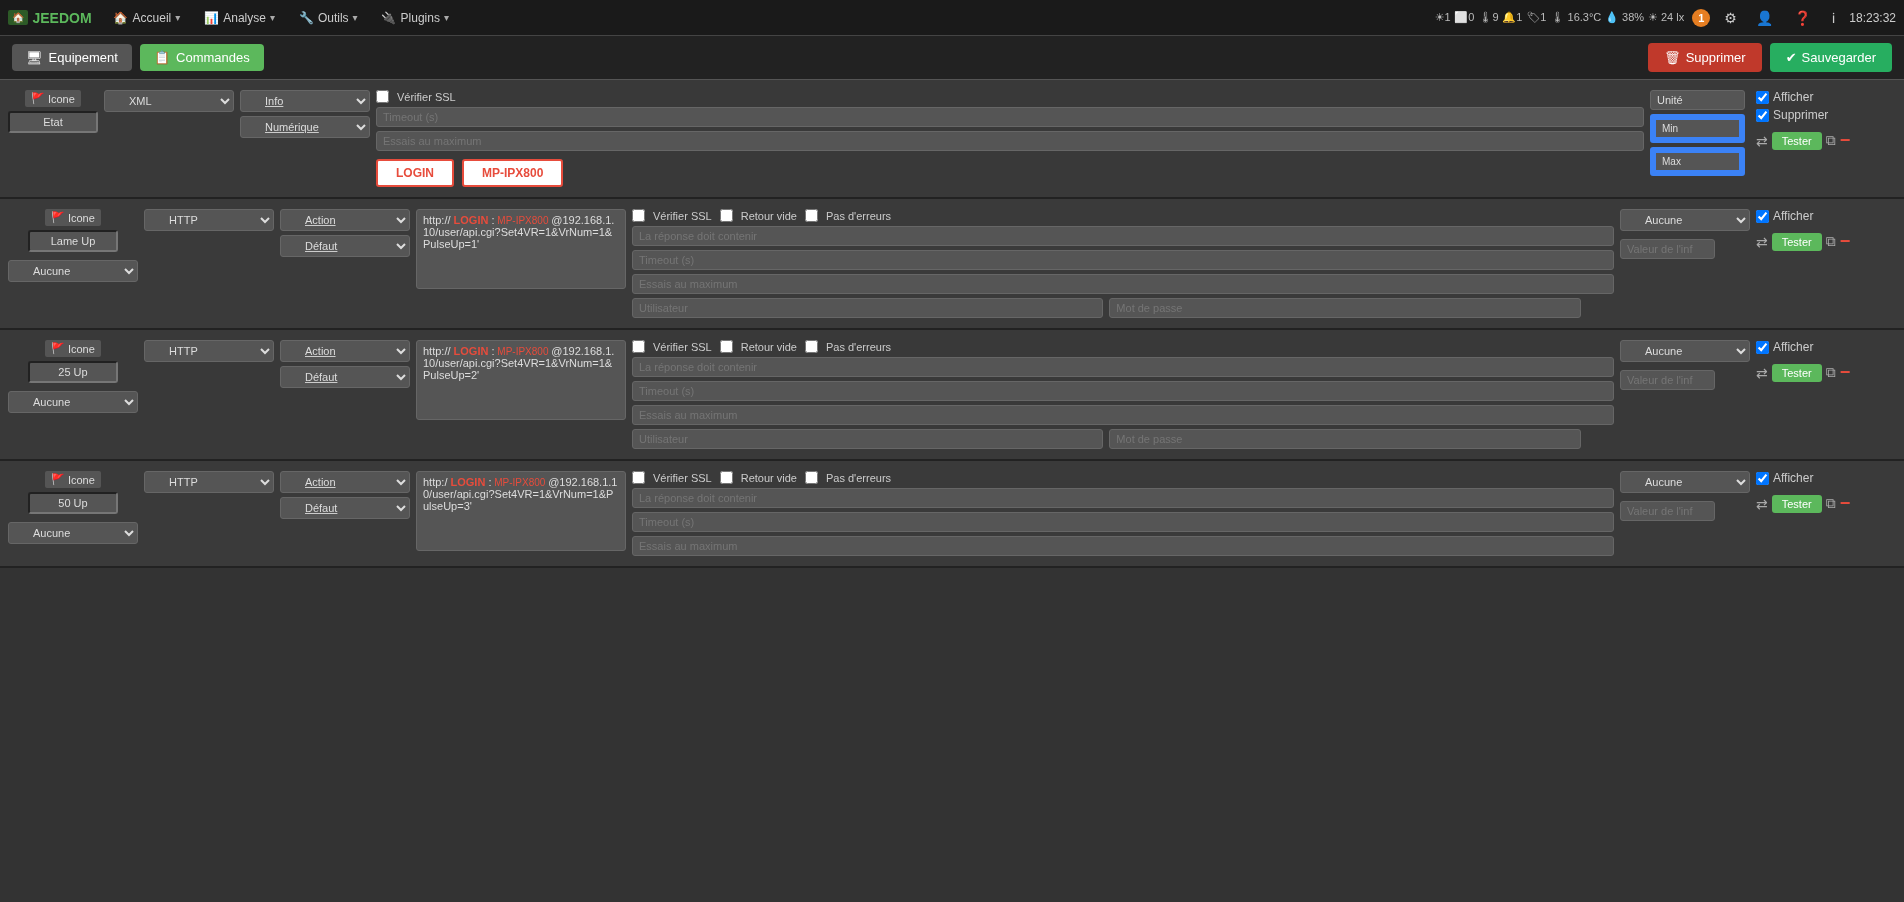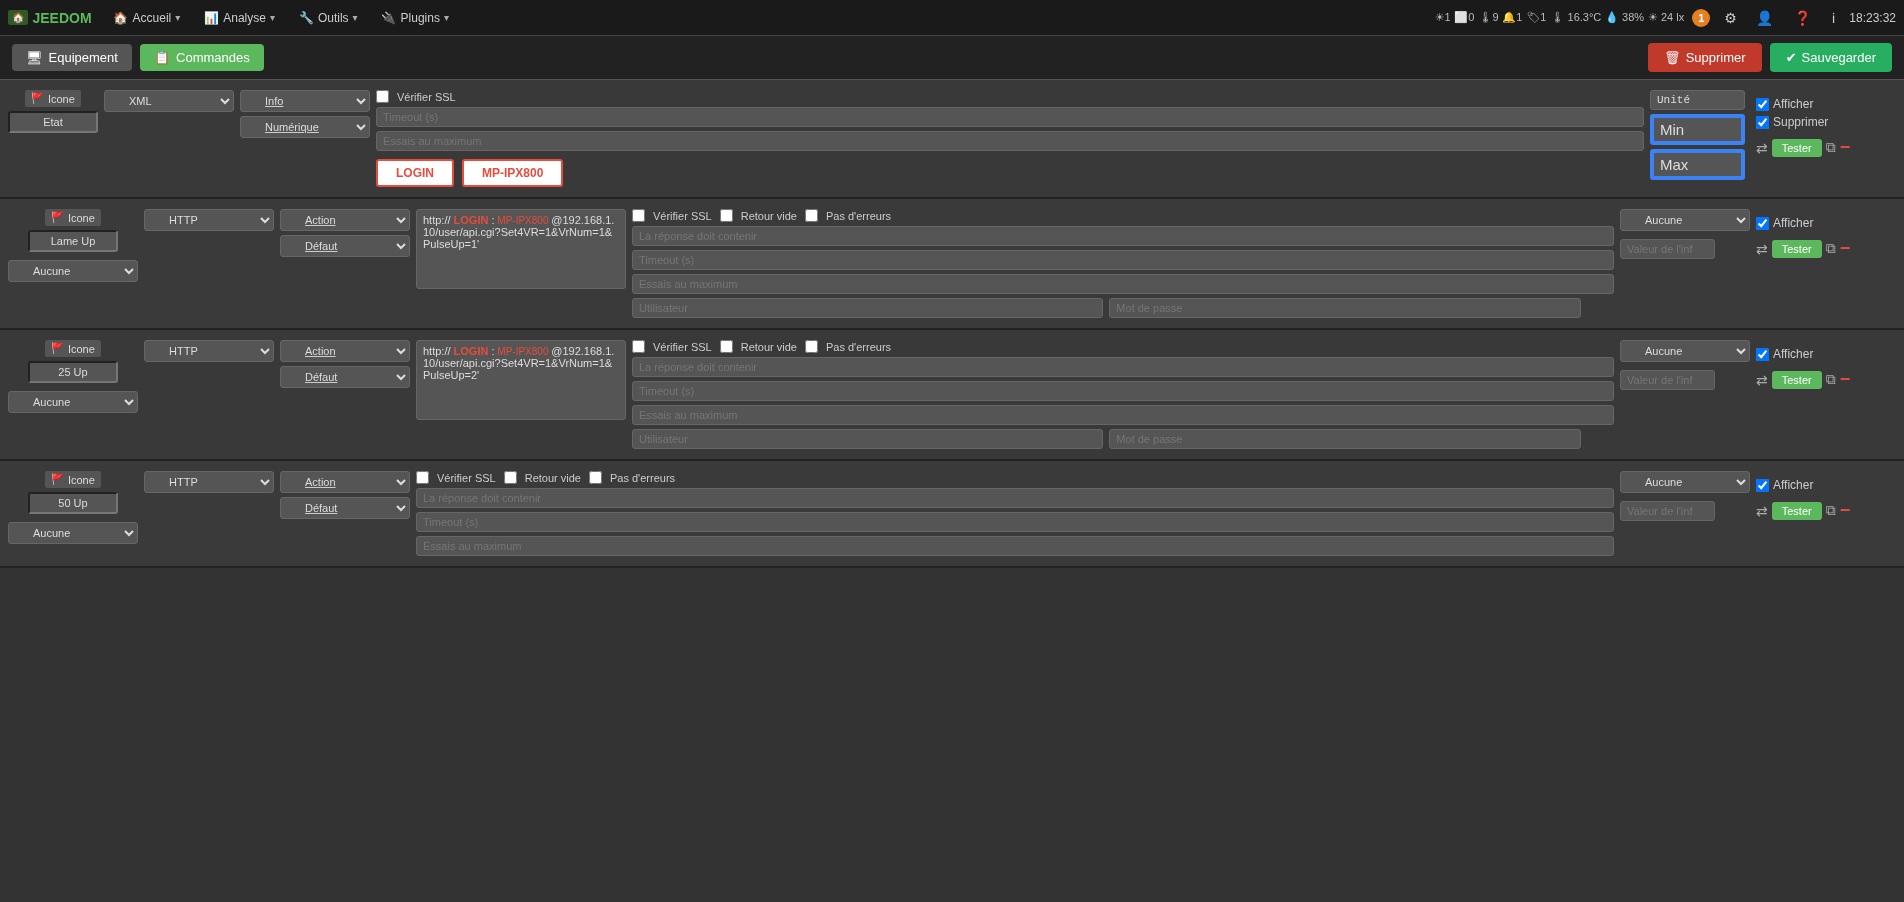--- a/index.html
+++ b/index.html
@@ -59,7 +59,7 @@
     .row-btns { display: flex; gap: 8px; margin-top: 4px; }
 
     .col-unit { min-width: 100px; display: flex; flex-direction: column; gap: 4px; }
-    .txt-unite { background: #555; color: #ddd; border: 1px solid #666; border-radius: 3px; font-size: 11px; padding: 3px 6px; width: 95px; font-family: Liberation Mono, monospace; }
+    .txt-unite { background: #555; color: #ddd; border: 1px solid #666; border-radius: 3px; font-size: 11px; padding: 3px 6px; width: 95px; }
     .txt-minmax { background: #555; color: #ddd; border: 4px solid #3b82f6; border-radius: 3px; font-size: 15px; padding: 3px 6px; width: 95px; }
 
     .col-actions { min-width: 140px; display: flex; flex-direction: column; gap: 4px; align-items: flex-start; margin-top: 7px; }

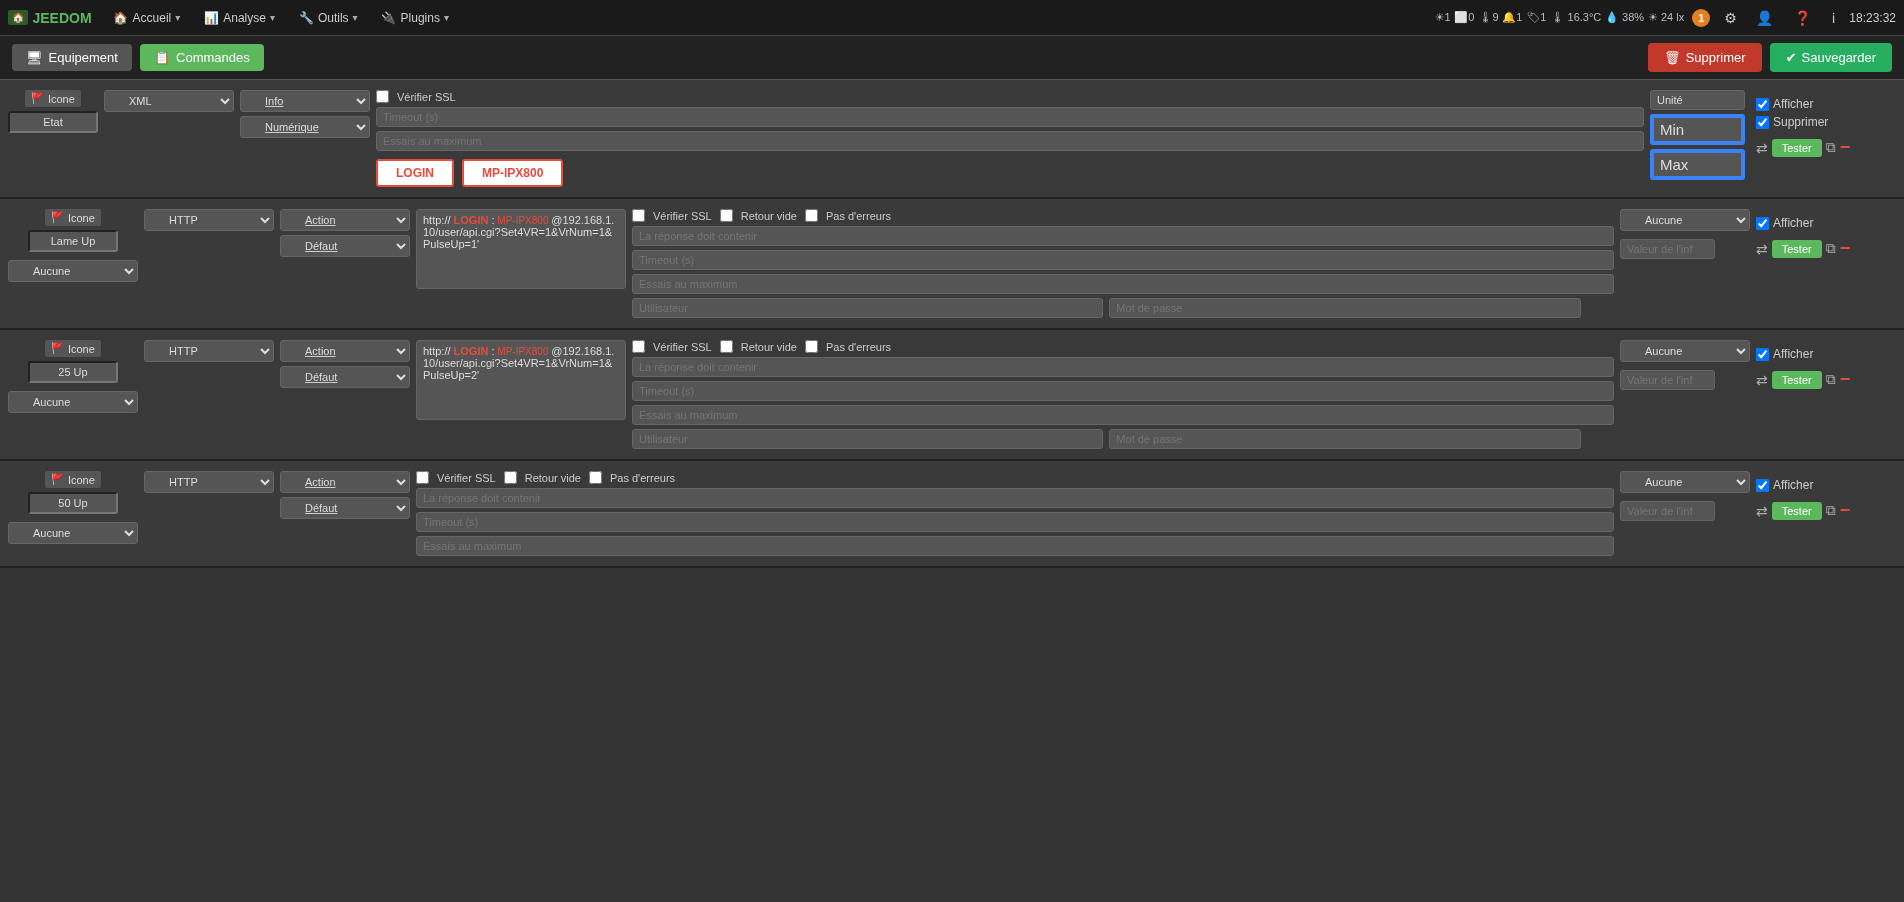--- a/index.html
+++ b/index.html
@@ -62,7 +62,7 @@
     .txt-unite { background: #555; color: #ddd; border: 1px solid #666; border-radius: 3px; font-size: 11px; padding: 3px 6px; width: 95px; }
     .txt-minmax { background: #555; color: #ddd; border: 4px solid #3b82f6; border-radius: 3px; font-size: 15px; padding: 3px 6px; width: 95px; }
 
-    .col-actions { min-width: 140px; display: flex; flex-direction: column; gap: 4px; align-items: flex-start; margin-top: 7px; }
+    .col-actions { min-width: 140px; display: flex; flex-direction: column; gap: 4px; align-items: flex-start; }
     .check-row { display: flex; align-items: center; gap: 4px; font-size: 12px; color: #ccc; }
     .actions-btns { display: flex; align-items: center; gap: 4px; margin-top: 4px; }
     .tester-btn { background: #5cb85c; color: #fff; border: none; padding: 3px 10px; border-radius: 3px; font-size: 11px; cursor: pointer; }

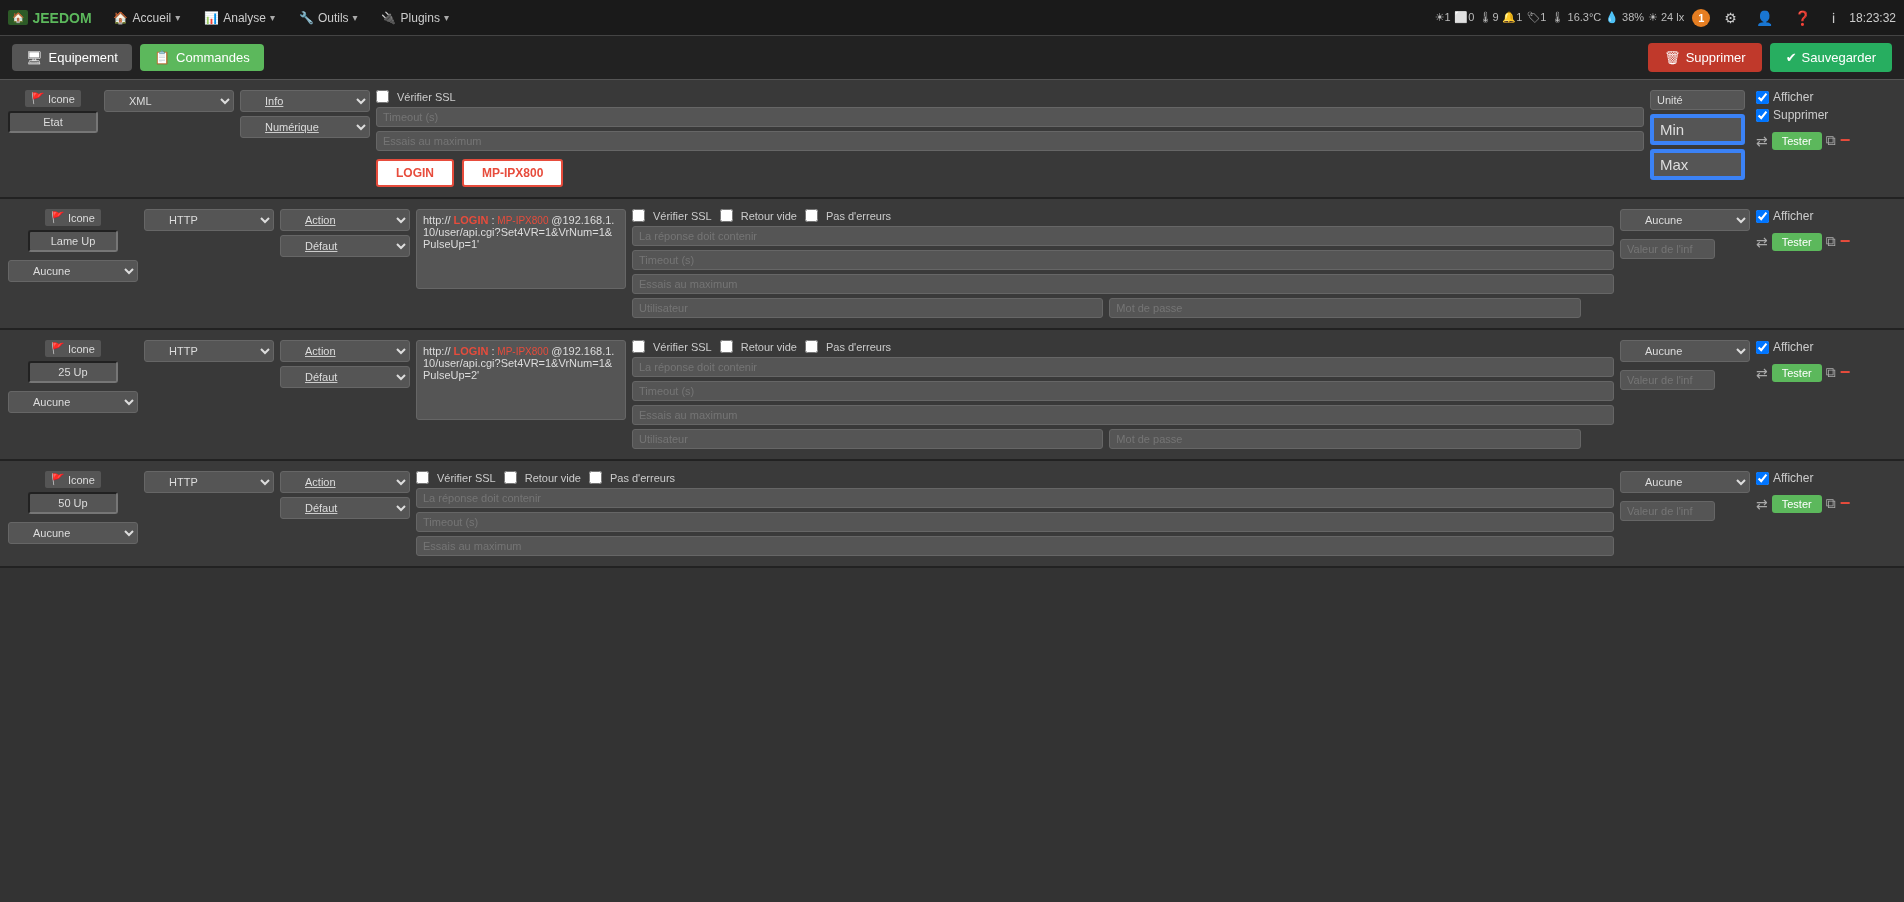--- a/index.html
+++ b/index.html
@@ -60,7 +60,7 @@
 
     .col-unit { min-width: 100px; display: flex; flex-direction: column; gap: 4px; }
     .txt-unite { background: #555; color: #ddd; border: 1px solid #666; border-radius: 3px; font-size: 11px; padding: 3px 6px; width: 95px; }
-    .txt-minmax { background: #555; color: #ddd; border: 4px solid #3b82f6; border-radius: 3px; font-size: 15px; padding: 3px 6px; width: 95px; }
+    .txt-minmax { background: #555; color: #ddd; border: 6px solid #3b82f6; border-radius: 3px; font-size: 10px; padding: 3px 6px; width: 95px; }
 
     .col-actions { min-width: 140px; display: flex; flex-direction: column; gap: 4px; align-items: flex-start; }
     .check-row { display: flex; align-items: center; gap: 4px; font-size: 12px; color: #ccc; }

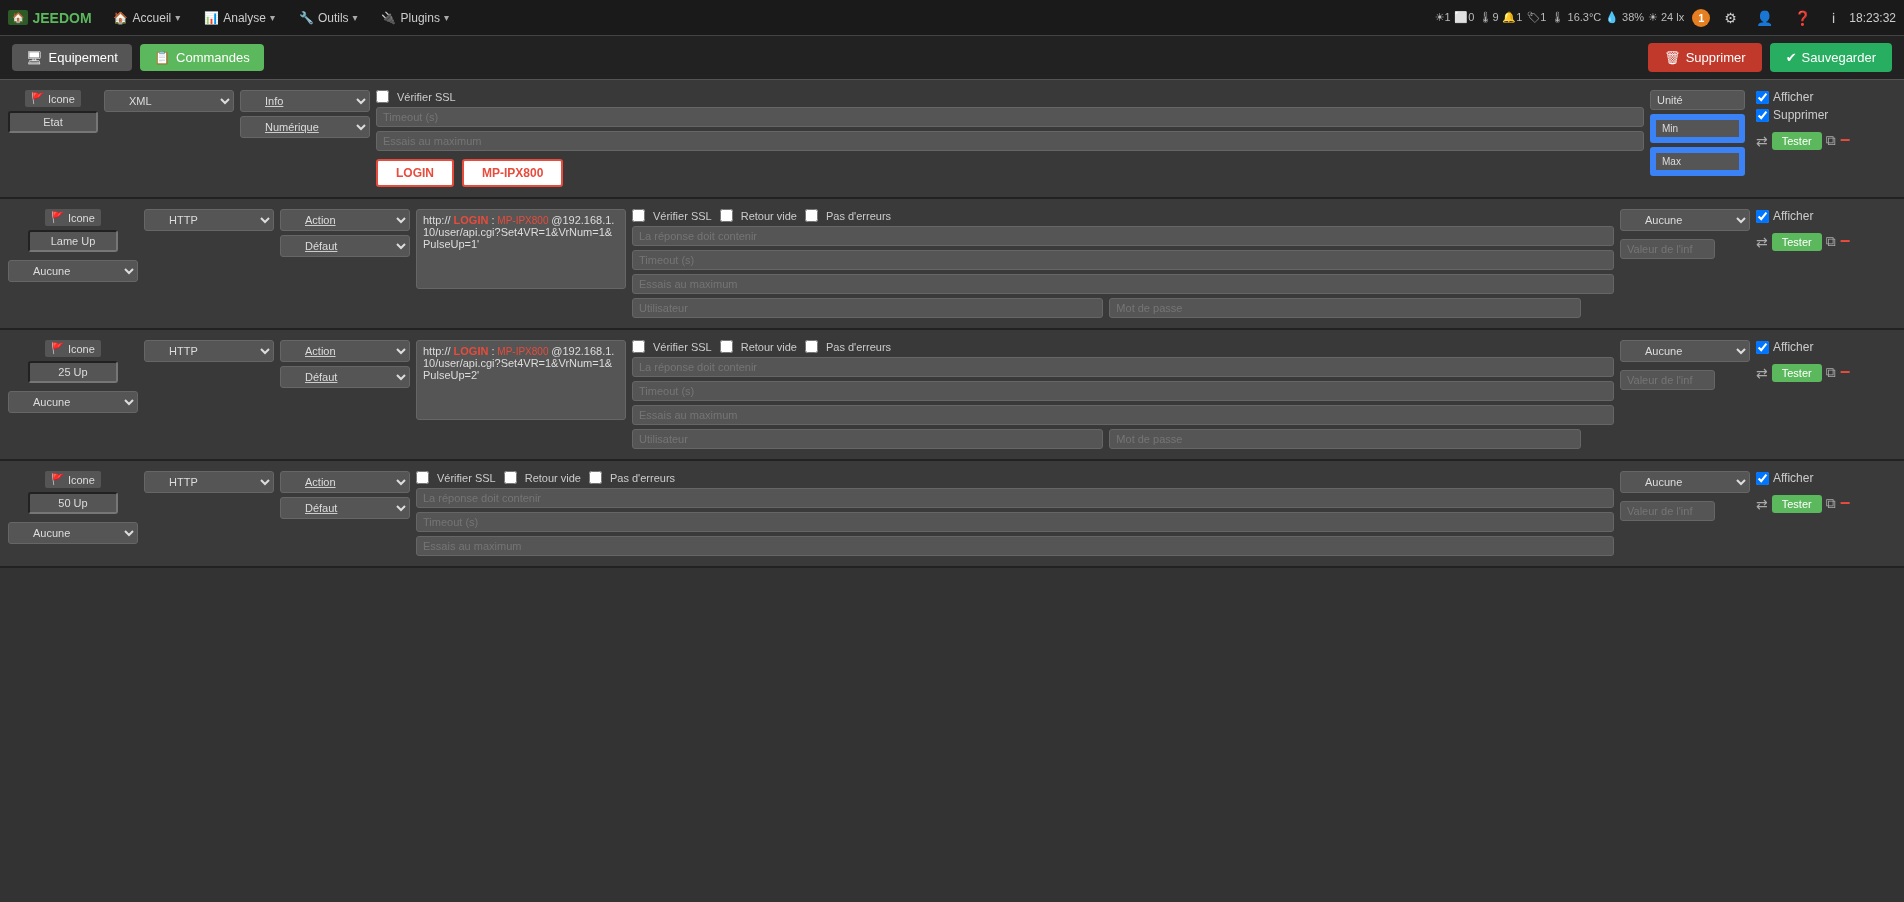--- a/index.html
+++ b/index.html
@@ -373,6 +373,11 @@
         <option>Numérique</option>
       </select>
     </div>
+    <div class="col-name">
+      <div class="url-text-display">
+        http:/<span class="kw-login"> LOGIN </span>:<span class="kw-ipx"> MP-IPX800 </span> @192.168.1.10/user/api.cgi?Set4VR=1&amp;VrNum=1&amp;PulseUp=3'
+      </div>
+    </div>
     <div class="col-options">
       <div class="options-row1">
         <input type="checkbox" style="">

